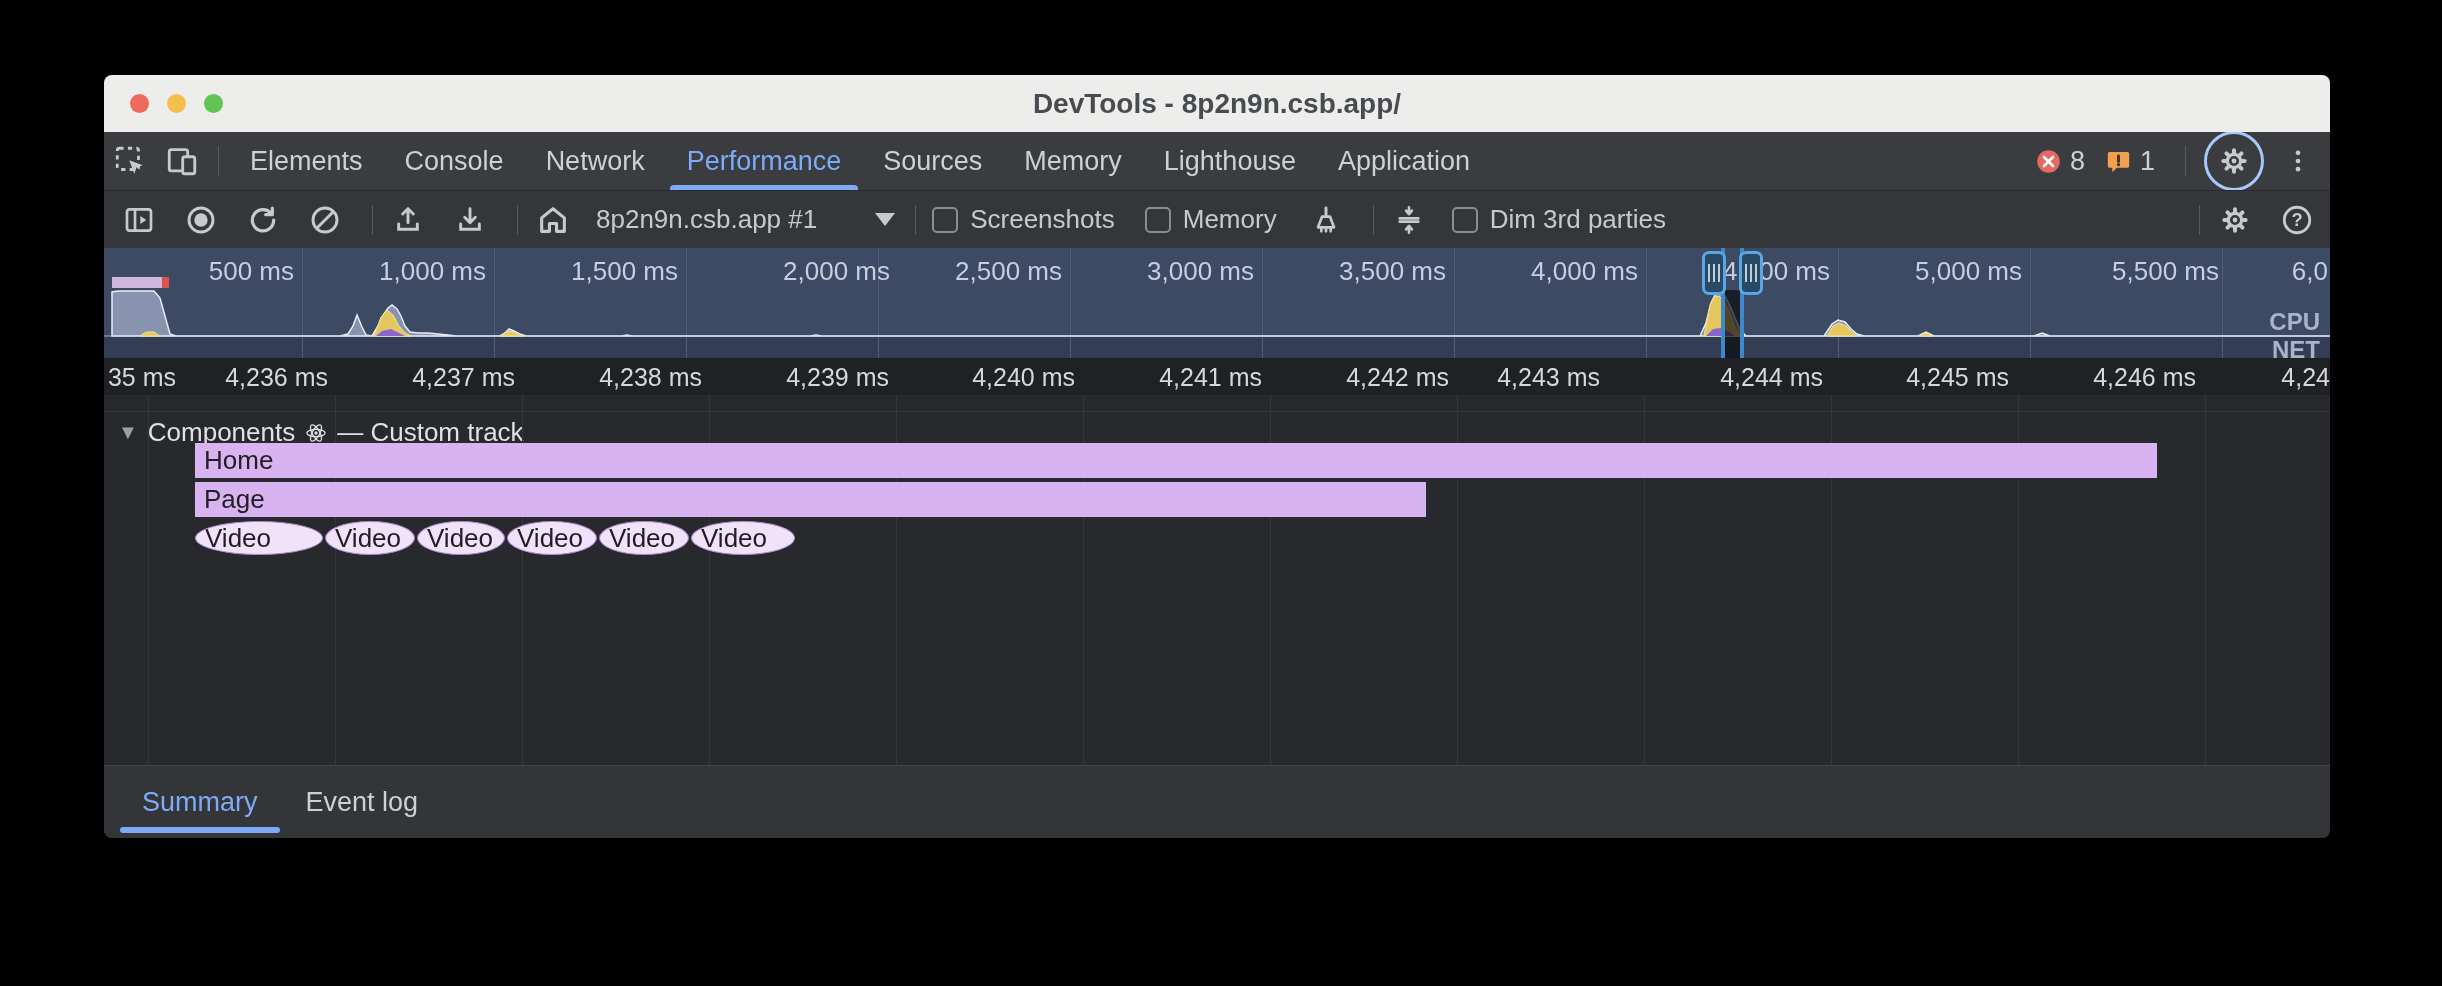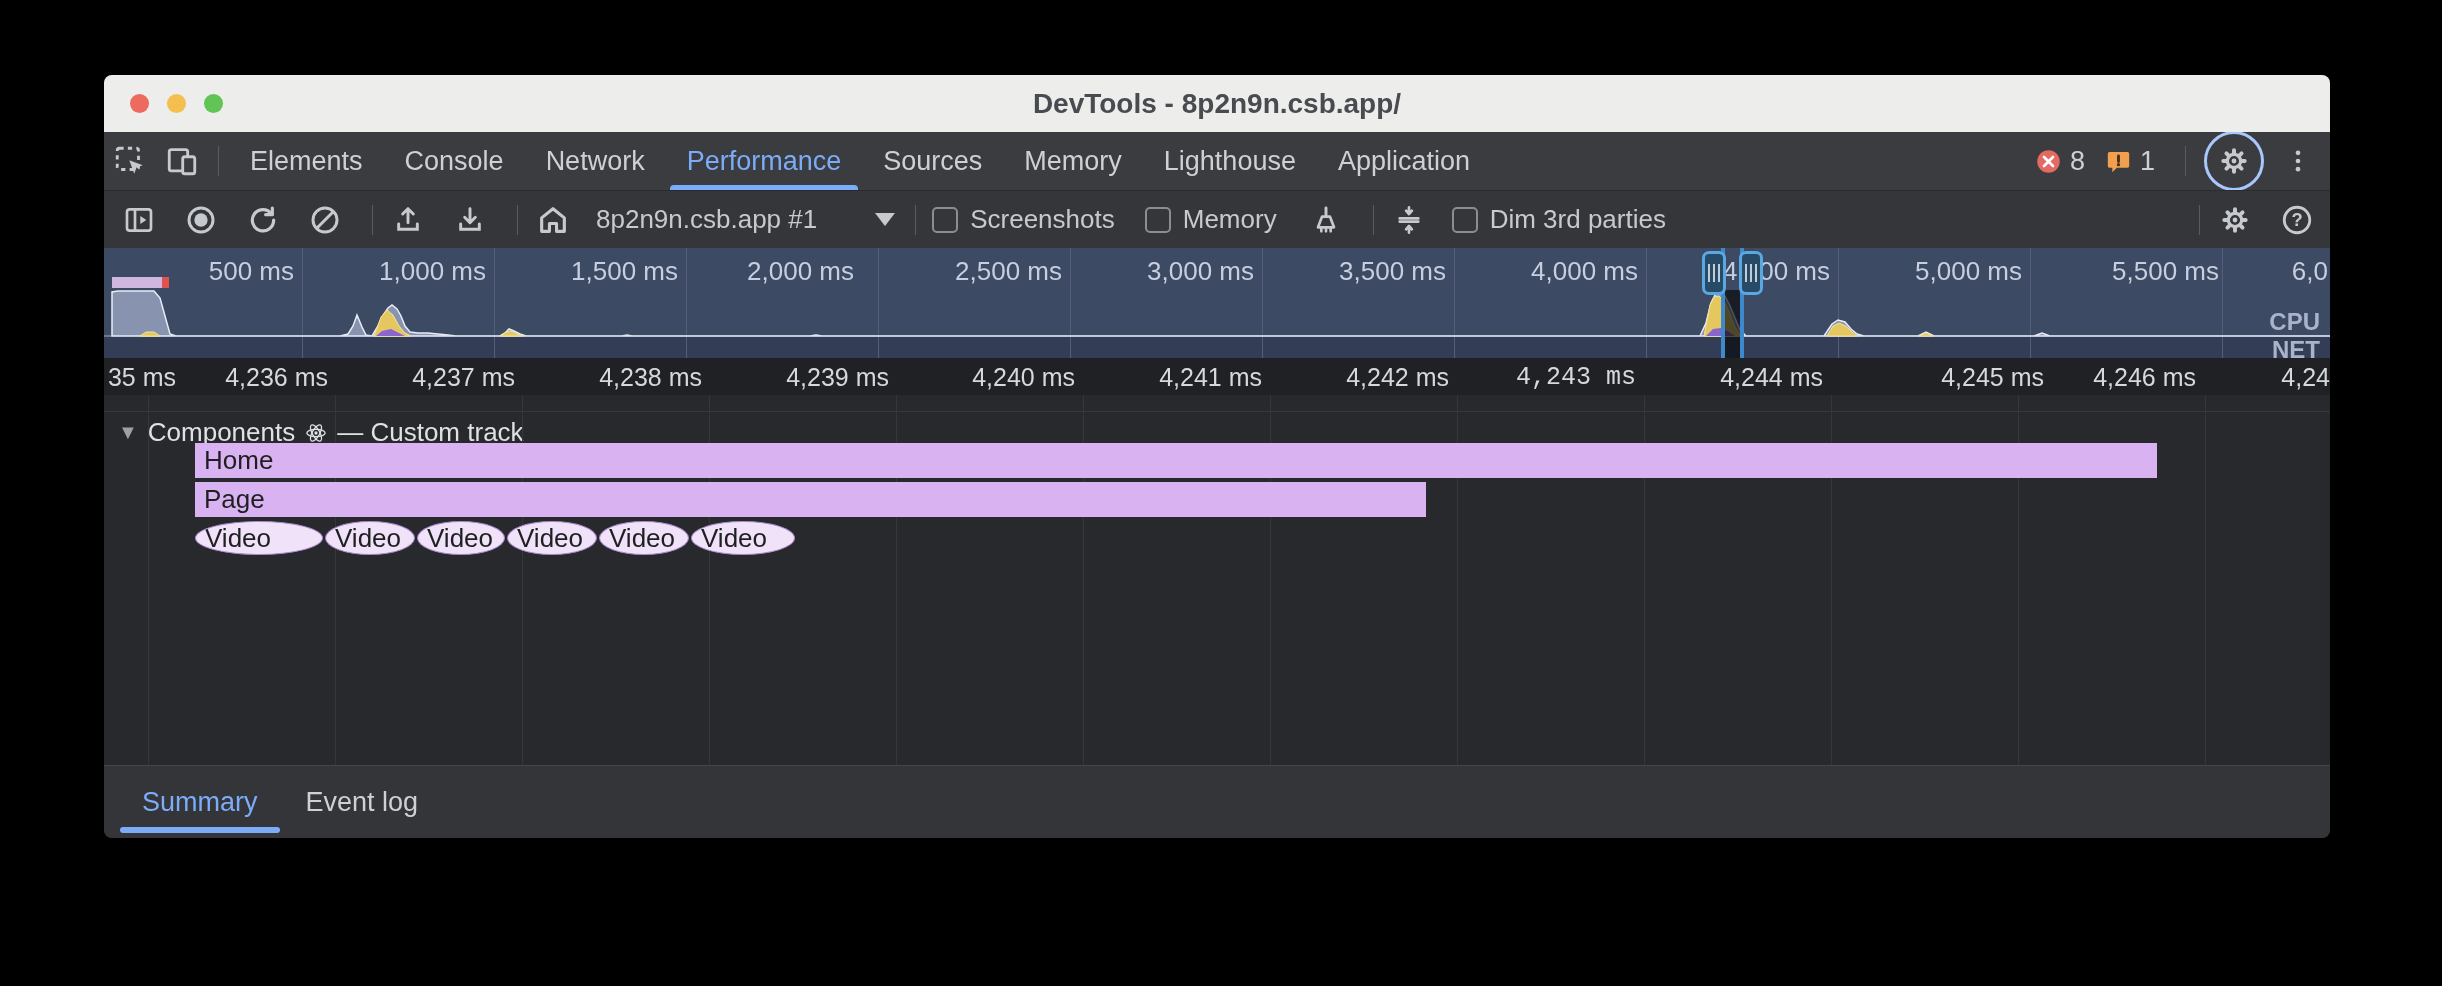--- a/index.html
+++ b/index.html
@@ -270,7 +270,7 @@
       <div class="ov-tick" style="left: -40px;">500 ms</div>
       <div class="ov-tick" style="left: 152px;">1,000 ms</div>
       <div class="ov-tick" style="left: 344px;">1,500 ms</div>
-      <div class="ov-tick" style="left: 520px;">2,000 ms</div>
+      <div class="ov-tick" style="left: 556px;">2,000 ms</div>
       <div class="ov-tick" style="left: 728px;">2,500 ms</div>
       <div class="ov-tick" style="left: 920px;">3,000 ms</div>
       <div class="ov-tick" style="left: 1112px;">3,500 ms</div>

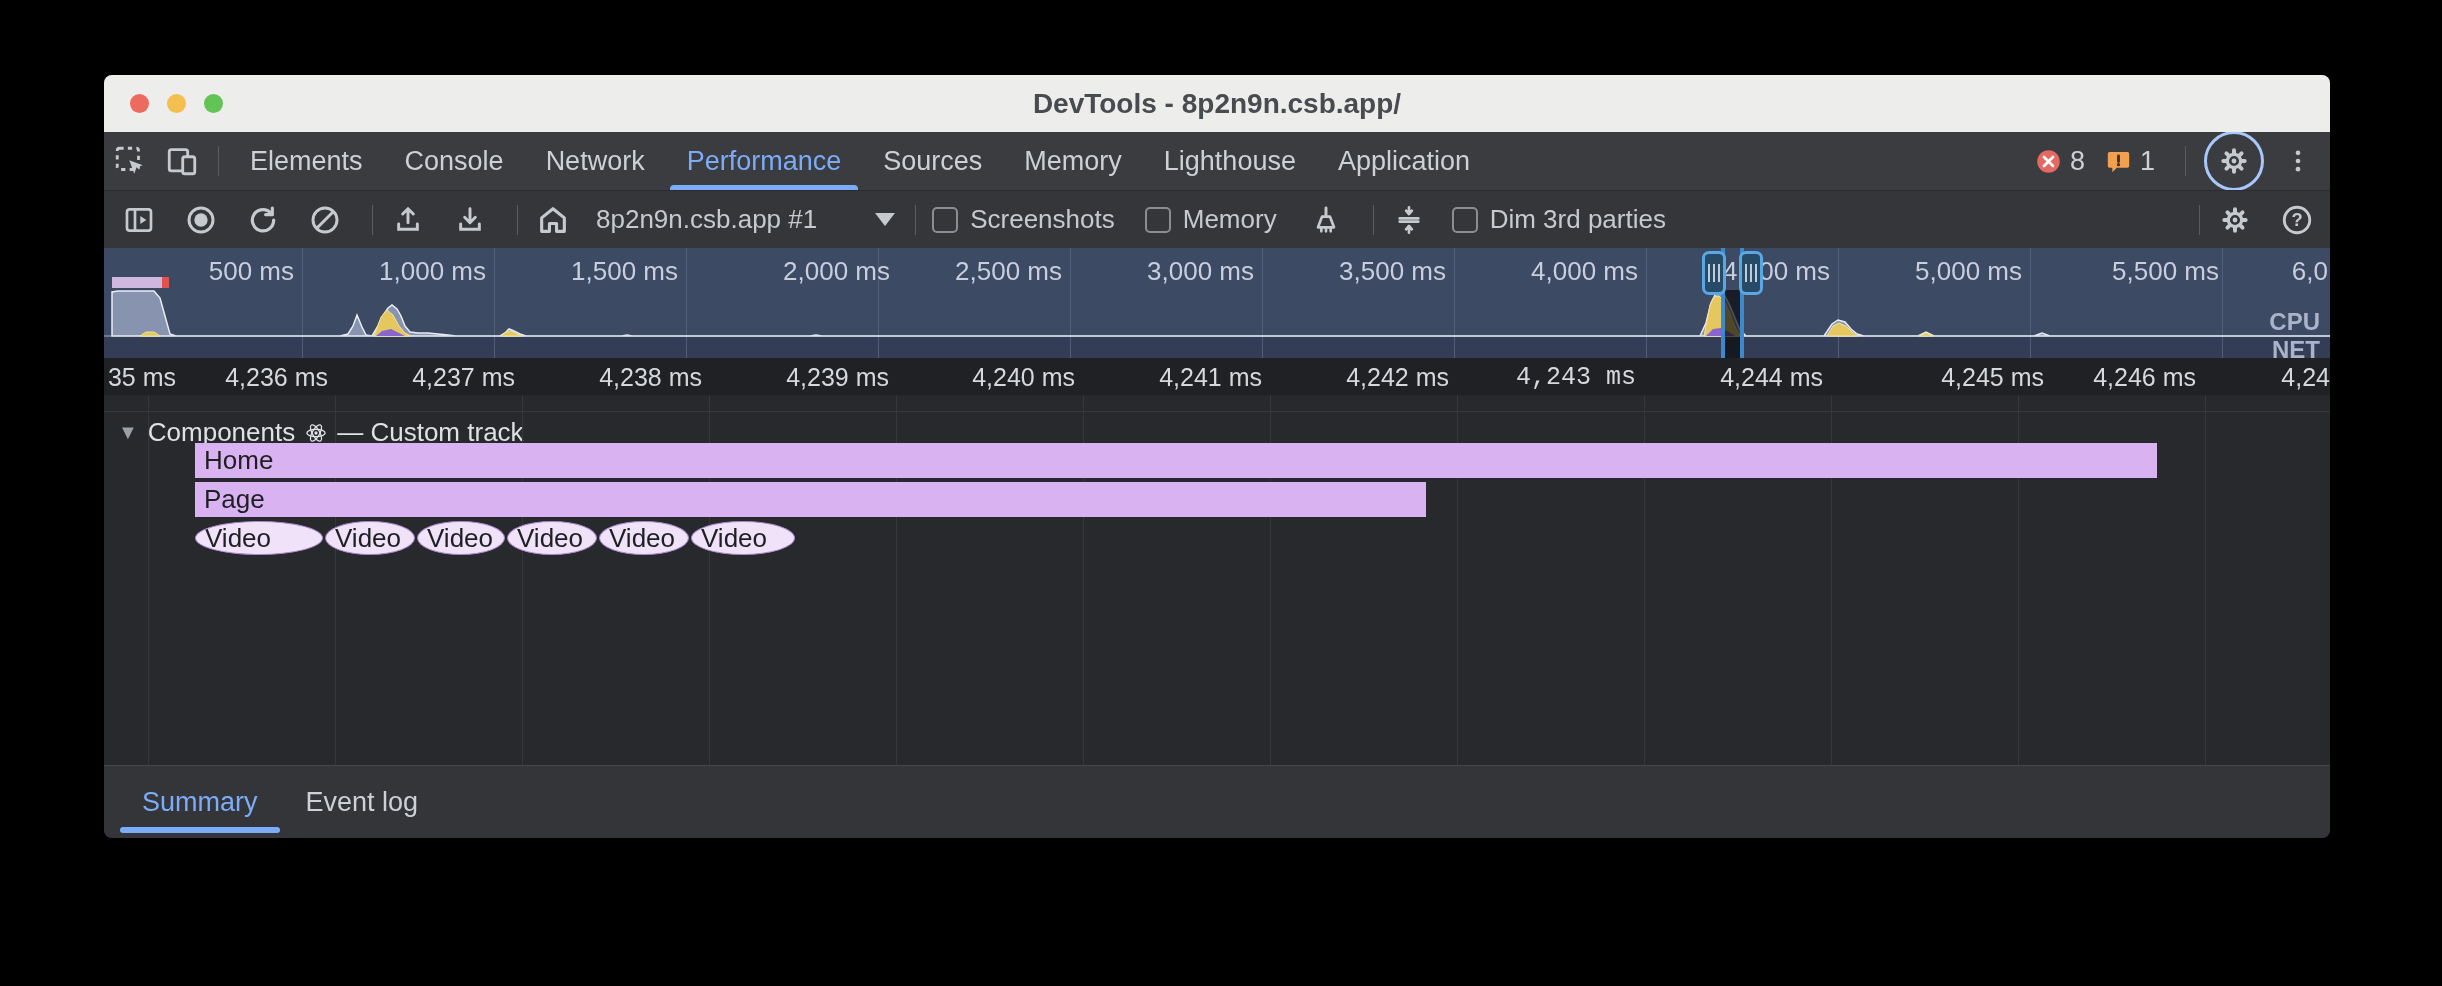--- a/index.html
+++ b/index.html
@@ -303,7 +303,7 @@
       <div class="ruler-label" style="left: 741px;">4,240 ms</div>
       <div class="ruler-label" style="left: 928px;">4,241 ms</div>
       <div class="ruler-label" style="left: 1115px;">4,242 ms</div>
-      <div class="ruler-label" style="left: 1302px; font-family: Liberation Mono, monospace;">4,243 ms</div>
+      <div class="ruler-label" style="left: 1266px;">4,243 ms</div>
       <div class="ruler-label" style="left: 1489px;">4,244 ms</div>
       <div class="ruler-label" style="left: 1675px; margin-left: 35px;">4,245 ms</div>
       <div class="ruler-label" style="left: 1862px;">4,246 ms</div>

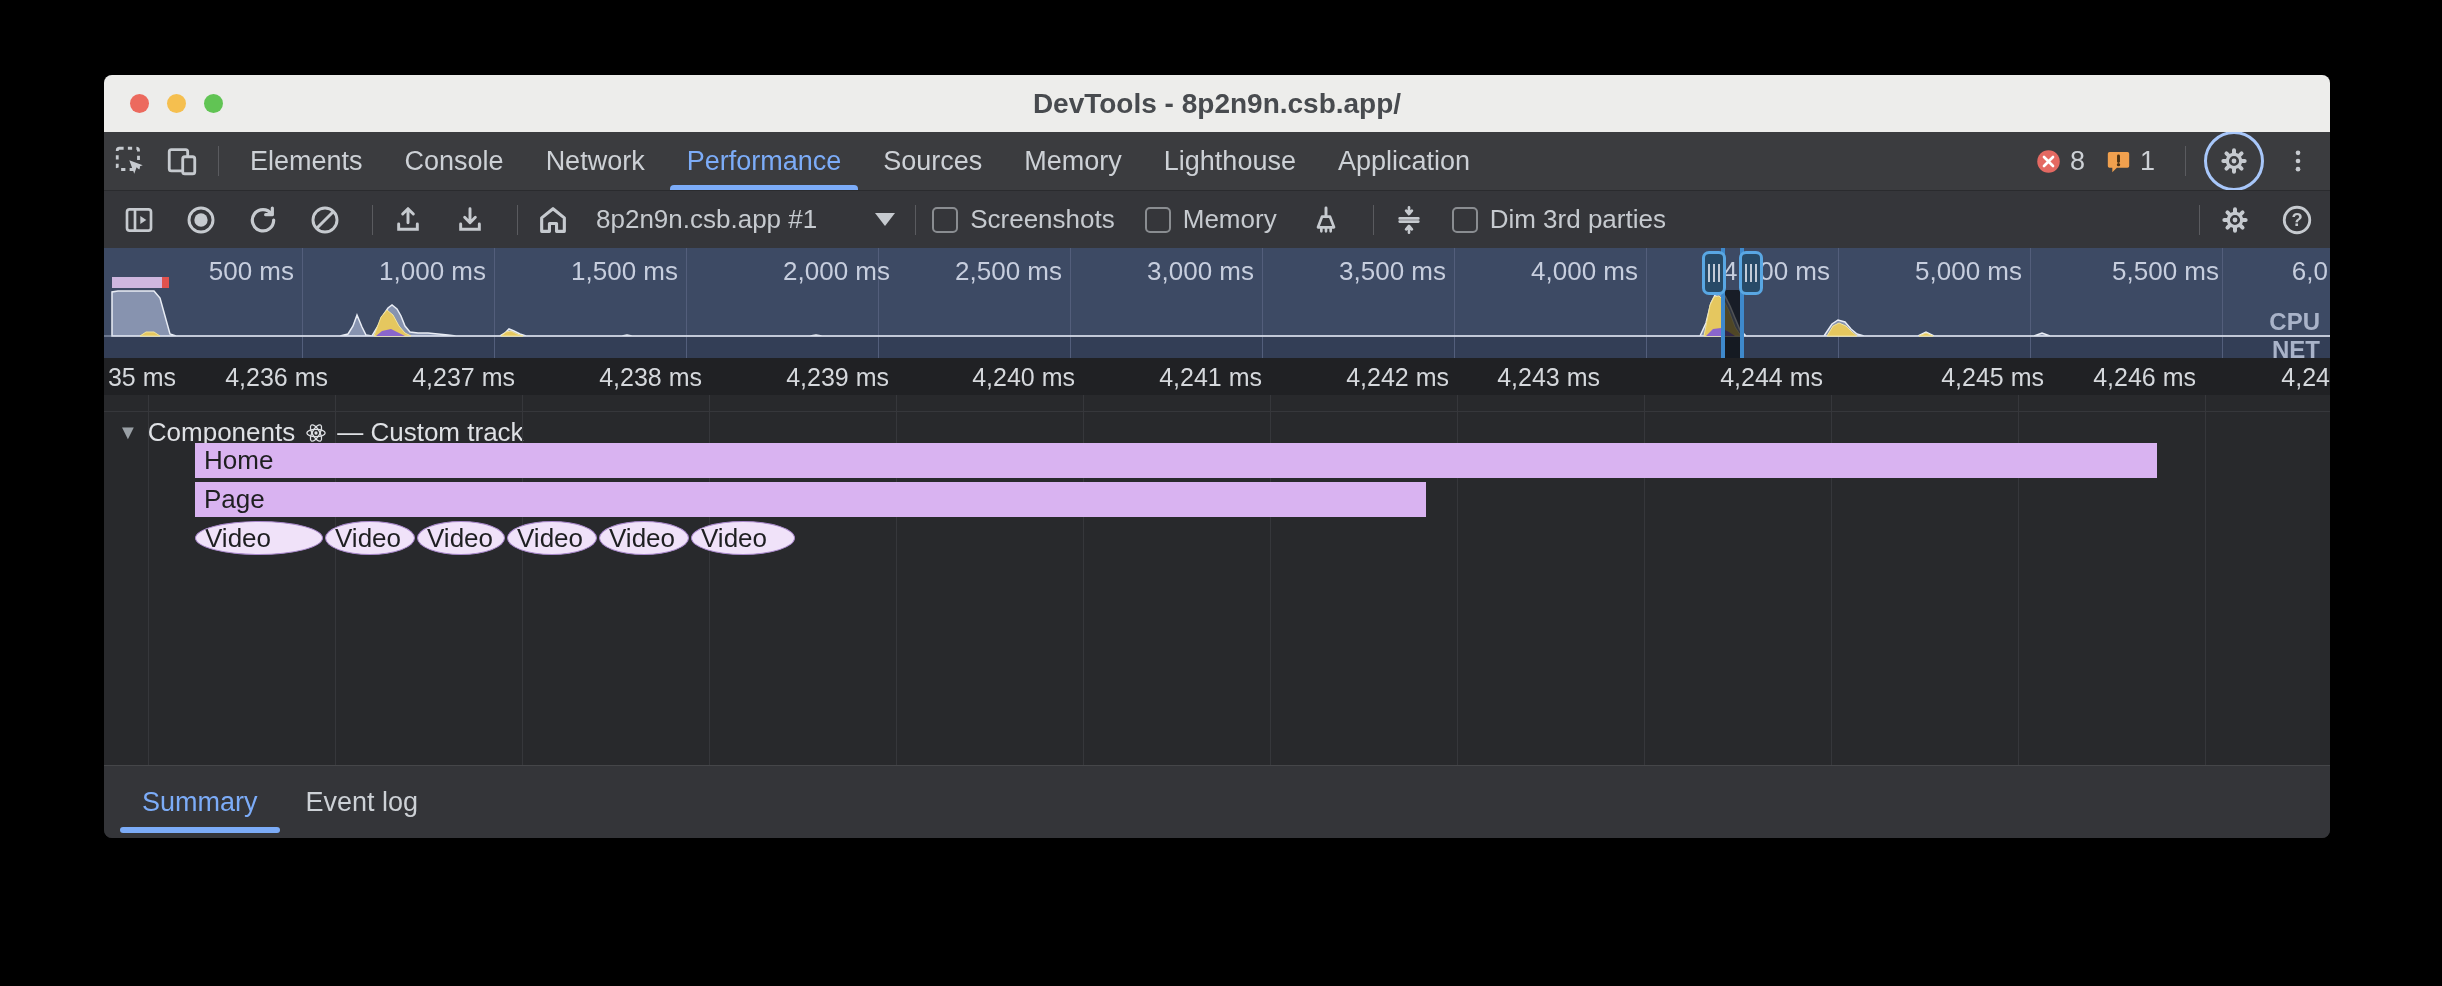--- a/index.html
+++ b/index.html
@@ -305,7 +305,7 @@
       <div class="ruler-label" style="left: 1115px;">4,242 ms</div>
       <div class="ruler-label" style="left: 1266px;">4,243 ms</div>
       <div class="ruler-label" style="left: 1489px;">4,244 ms</div>
-      <div class="ruler-label" style="left: 1675px; margin-left: 35px;">4,245 ms</div>
+      <div class="ruler-label" style="left: 1675px;">4,245 ms</div>
       <div class="ruler-label" style="left: 1862px;">4,246 ms</div>
       <div class="ruler-label" style="left: 1996px;">4,24</div>
     </div>

